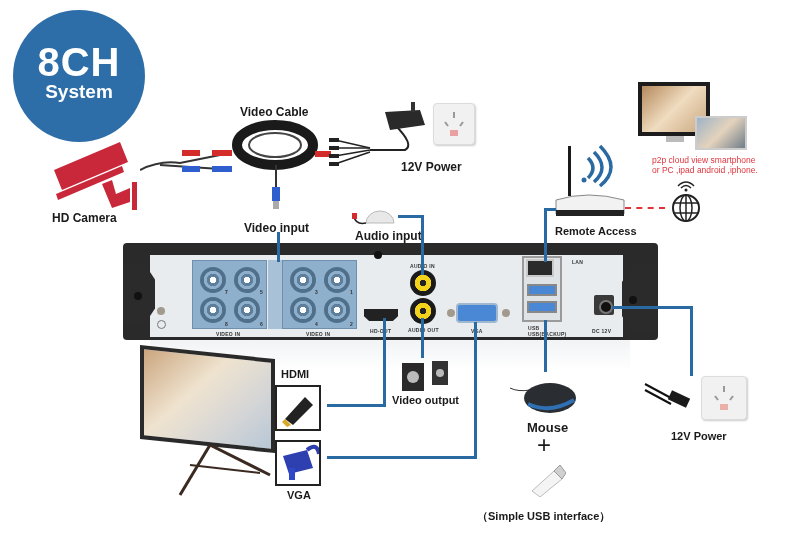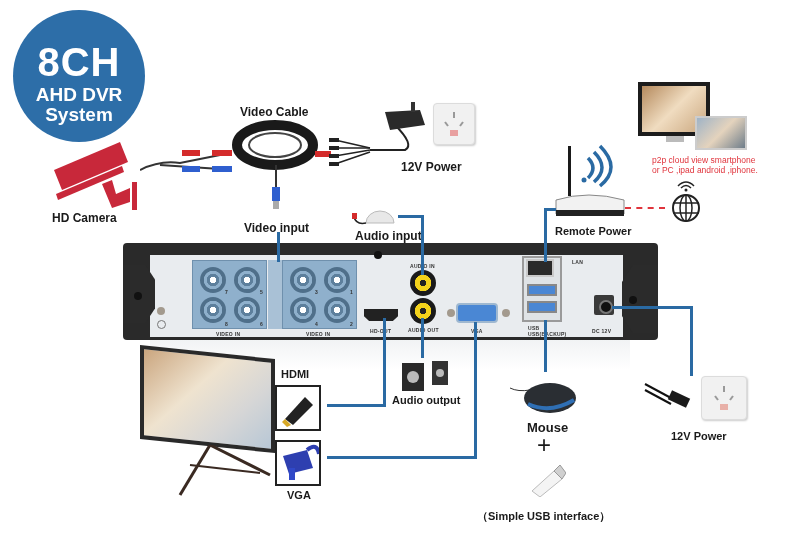--- a/index.html
+++ b/index.html
@@ -39,7 +39,6 @@
 
 <div class="abs badge">
   <div class="b1">8CH</div>
-  <div class="b2">AHD DVR</div>
   <div class="b3">System</div>
 </div>
 

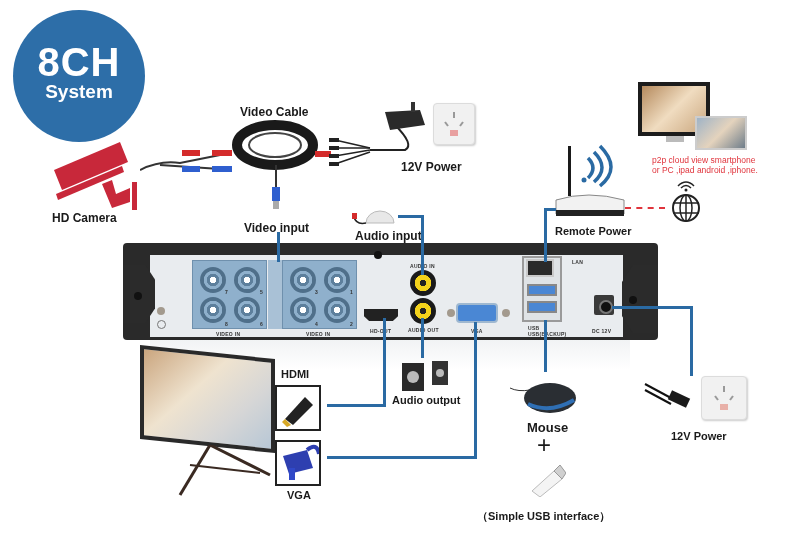--- a/index.html
+++ b/index.html
@@ -116,7 +116,7 @@
   <path d="M8,58 Q40,48 76,58 L76,72 L8,72 Z" fill="#f2f2f2" stroke="#888" stroke-width="1"></path>
   <rect x="8" y="68" width="68" height="6" fill="#222"></rect>
 </svg>
-<div class="lbl" style="left:555px;top:225px;font-size:11px;font-weight:bold;">Remote Power</div>
+<div class="lbl" style="left:555px;top:225px;font-size:11px;font-weight:bold;">Remote Access</div>
 
 <svg class="abs" style="left:352px;top:203px;" width="48" height="26">
   <path d="M14,20 A14,12 0 0 1 42,20 Z" fill="#e8e8e8" stroke="#bbb"></path>

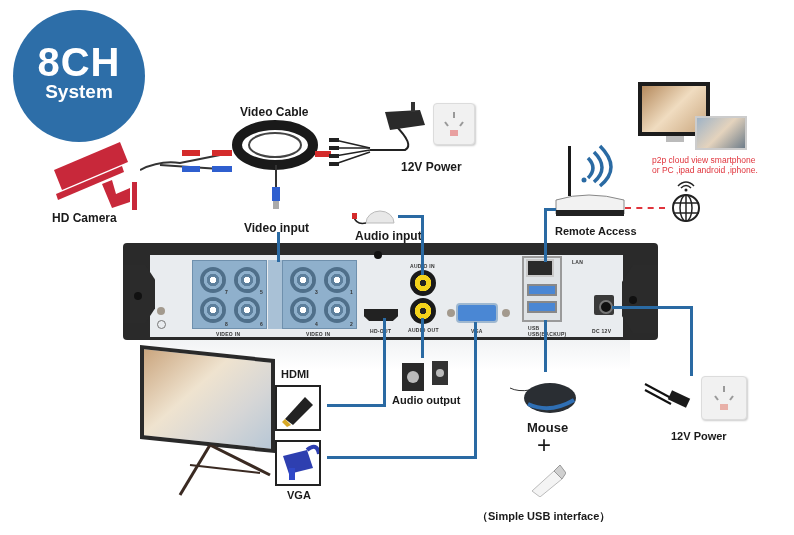--- a/index.html
+++ b/index.html
@@ -229,7 +229,7 @@
   <rect x="32" y="0" width="16" height="24" fill="#333"></rect>
   <circle cx="40" cy="12" r="4" fill="#bbb"></circle>
 </svg>
-<div class="lbl" style="left:392px;top:394px;font-size:11px;">Audio output</div>
+<div class="lbl" style="left:392px;top:394px;font-size:11px;">Video output</div>
 
 <svg class="abs" style="left:508px;top:378px;" width="72" height="42">
   <path d="M2,10 Q10,14 22,12" stroke="#333" stroke-width="1" fill="none"></path>

